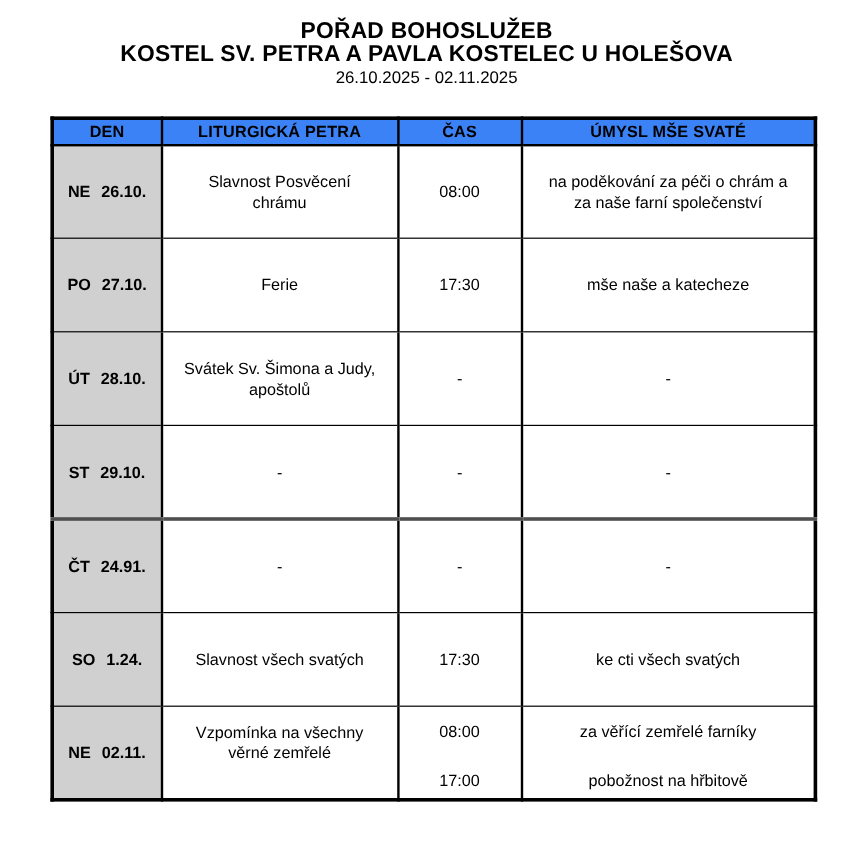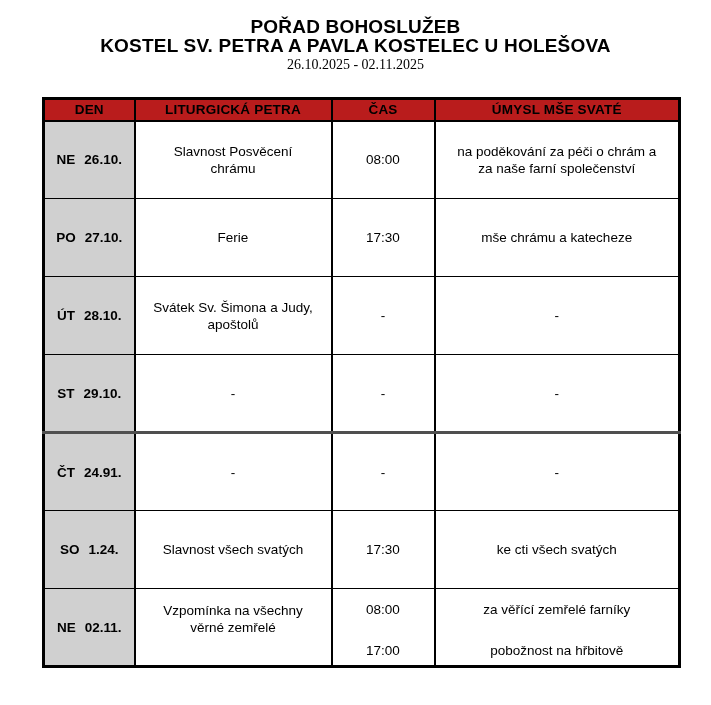--- a/index.html
+++ b/index.html
@@ -23,7 +23,6 @@
   .doc-daterange {
     font-size: 14px;
     font-weight: normal;
-    font-family: Liberation Serif, serif;
   }
   table.schedule {
     border-collapse: collapse;

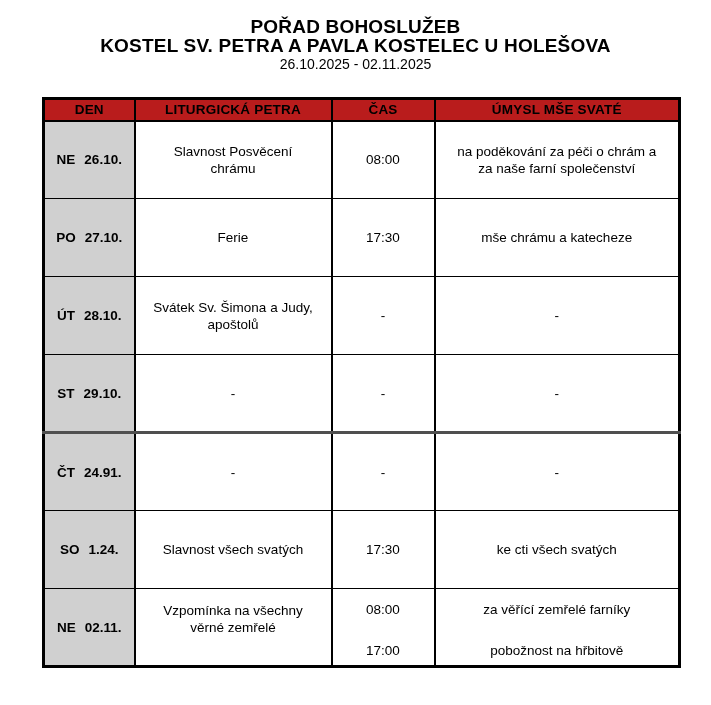--- a/index.html
+++ b/index.html
@@ -38,7 +38,7 @@
   table.schedule col.c-umysl { width: 245px; }
   table.schedule th {
     height: 22px;
-    background: #b91c1c;
+    background: #3b82f6;
     font-weight: bold;
     font-size: 13.5px;
     text-align: center;

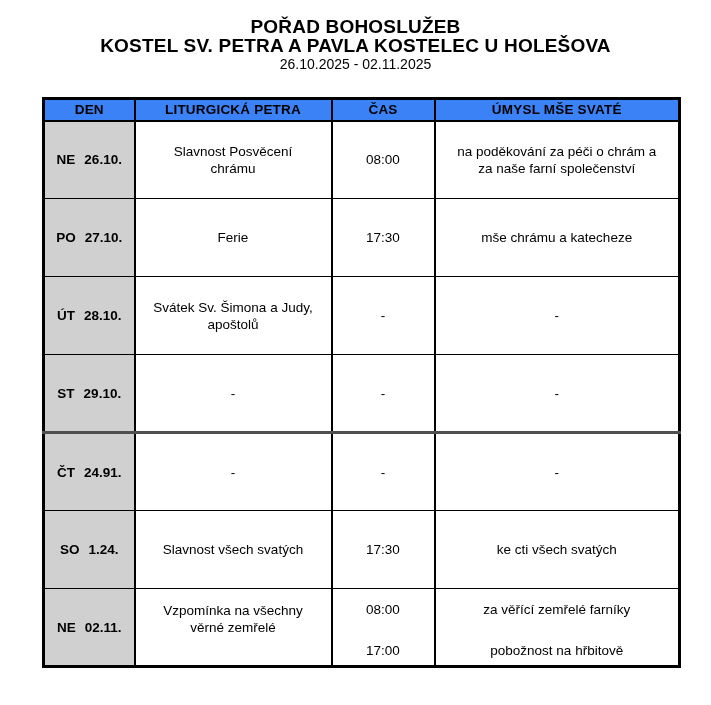--- a/index.html
+++ b/index.html
@@ -116,7 +116,7 @@
         <td class="cell-day"><span class="day-abbr">PO</span><span class="day-date">27.10.</span></td>
         <td class="cell-celebration">Ferie</td>
         <td class="cell-time">17:30</td>
-        <td class="cell-intention">mše chrámu a katecheze</td>
+        <td class="cell-intention">mše naše a katecheze</td>
       </tr>
       <tr class="body-row">
         <td class="cell-day"><span class="day-abbr">ÚT</span><span class="day-date">28.10.</span></td>

